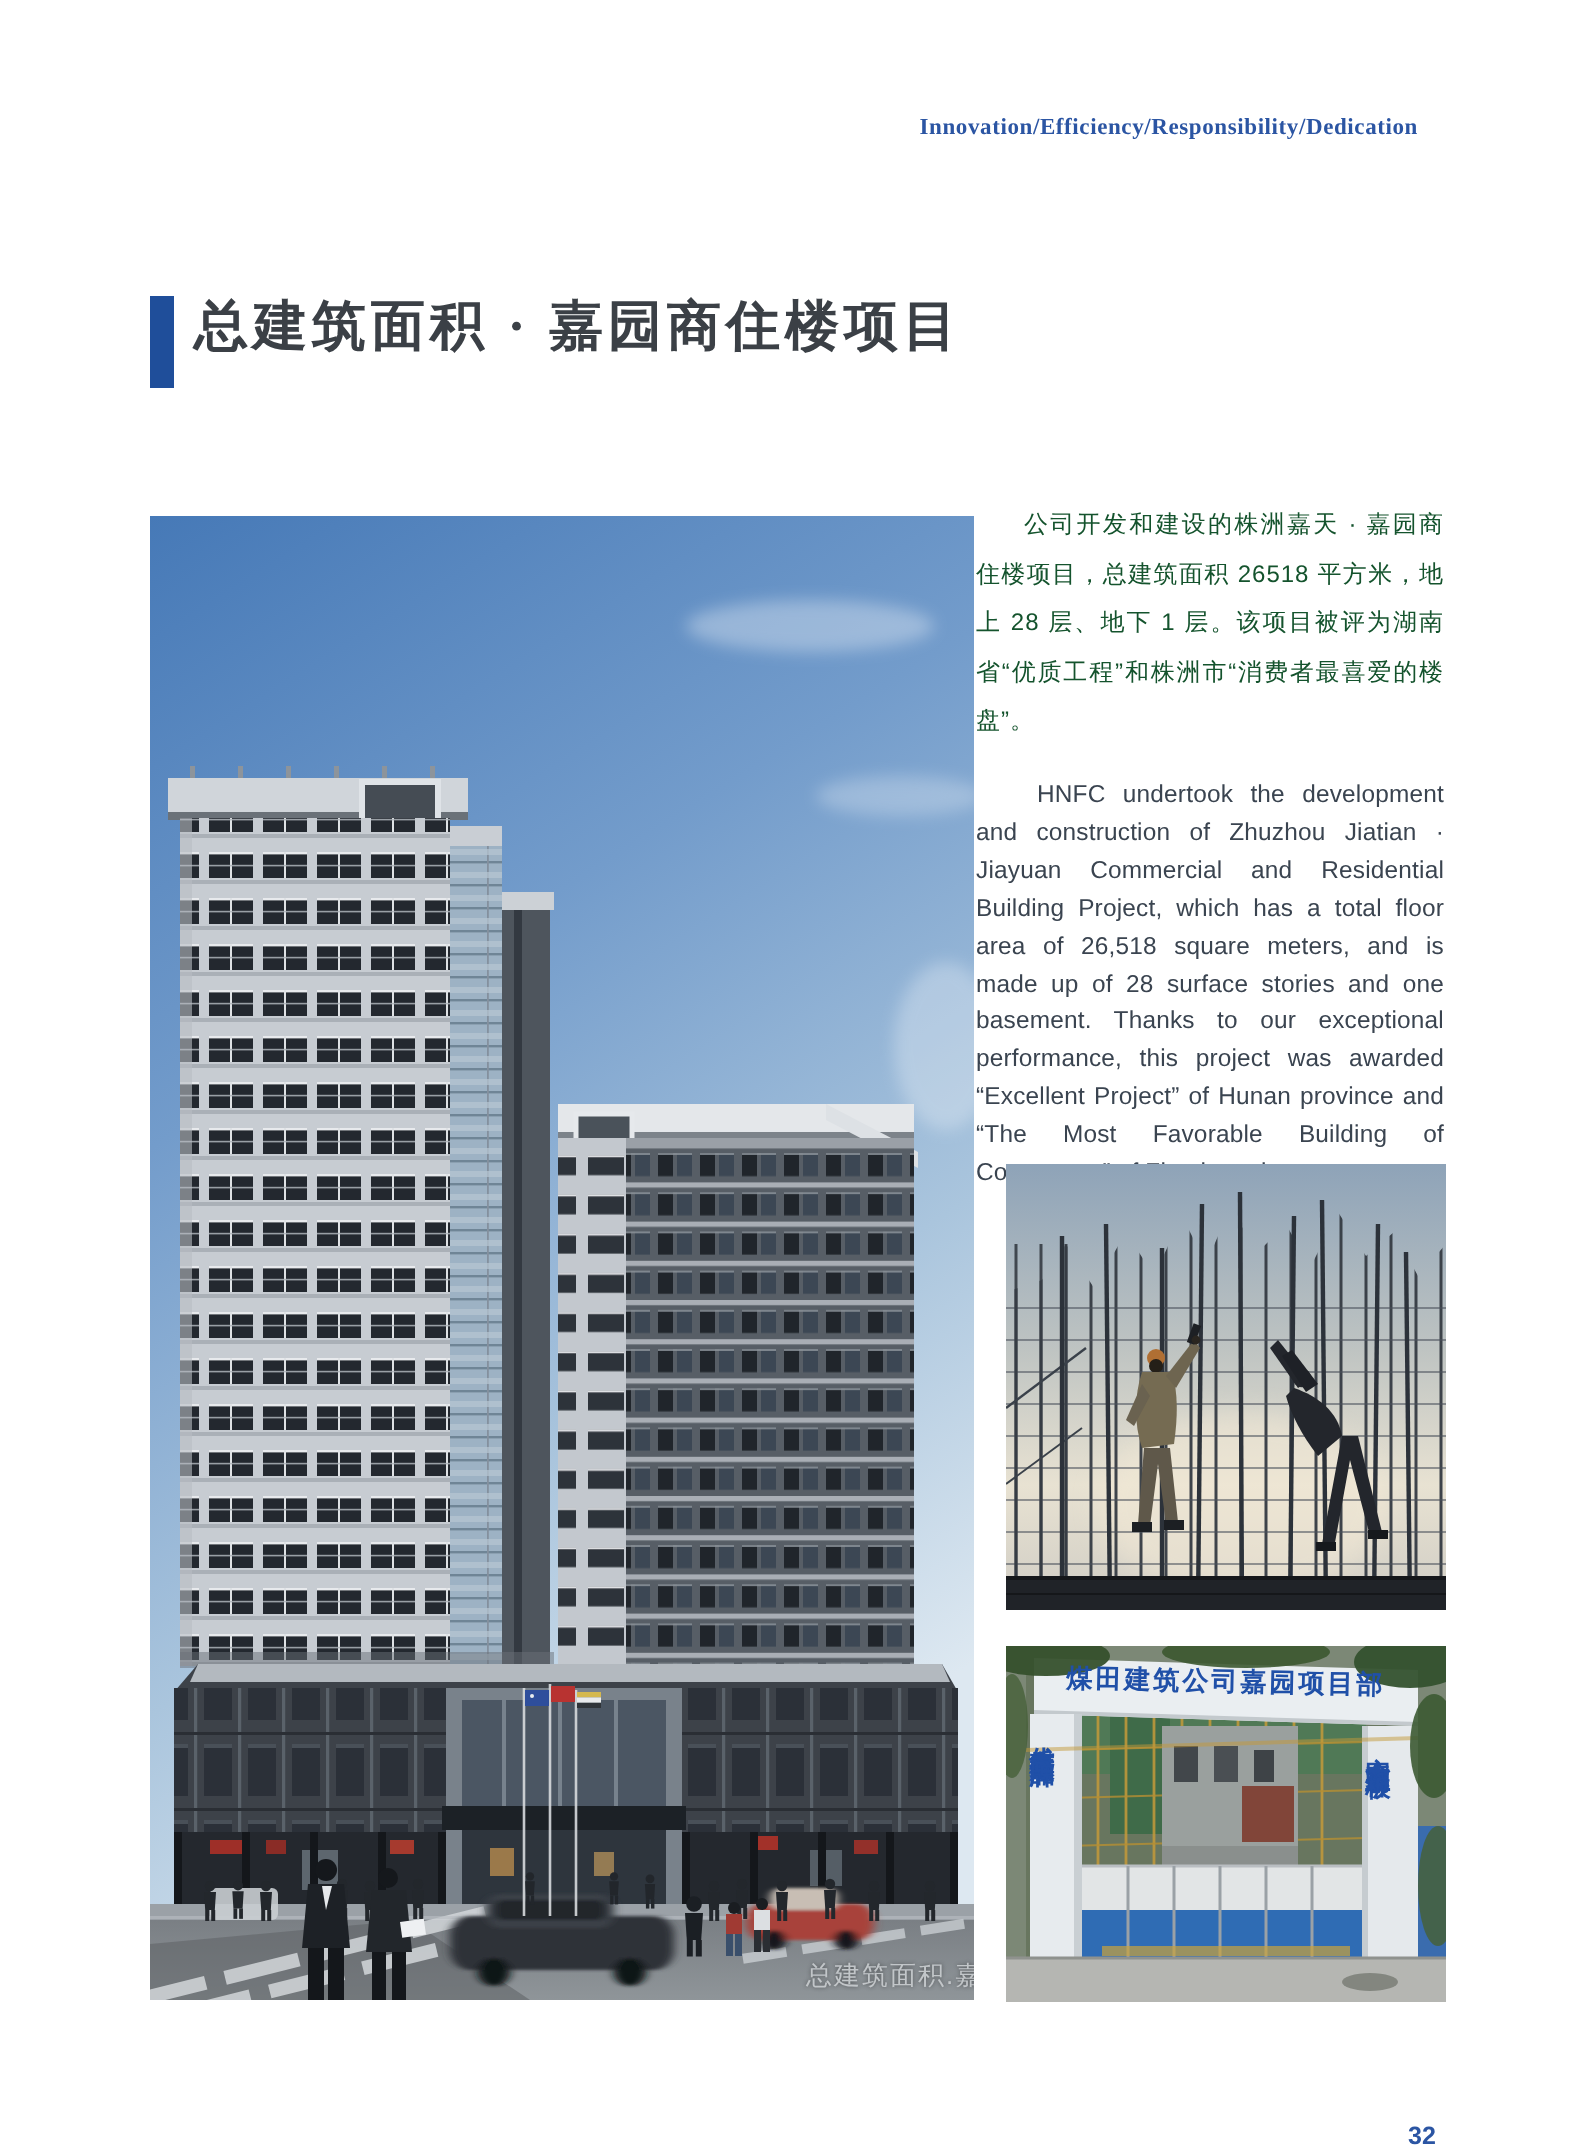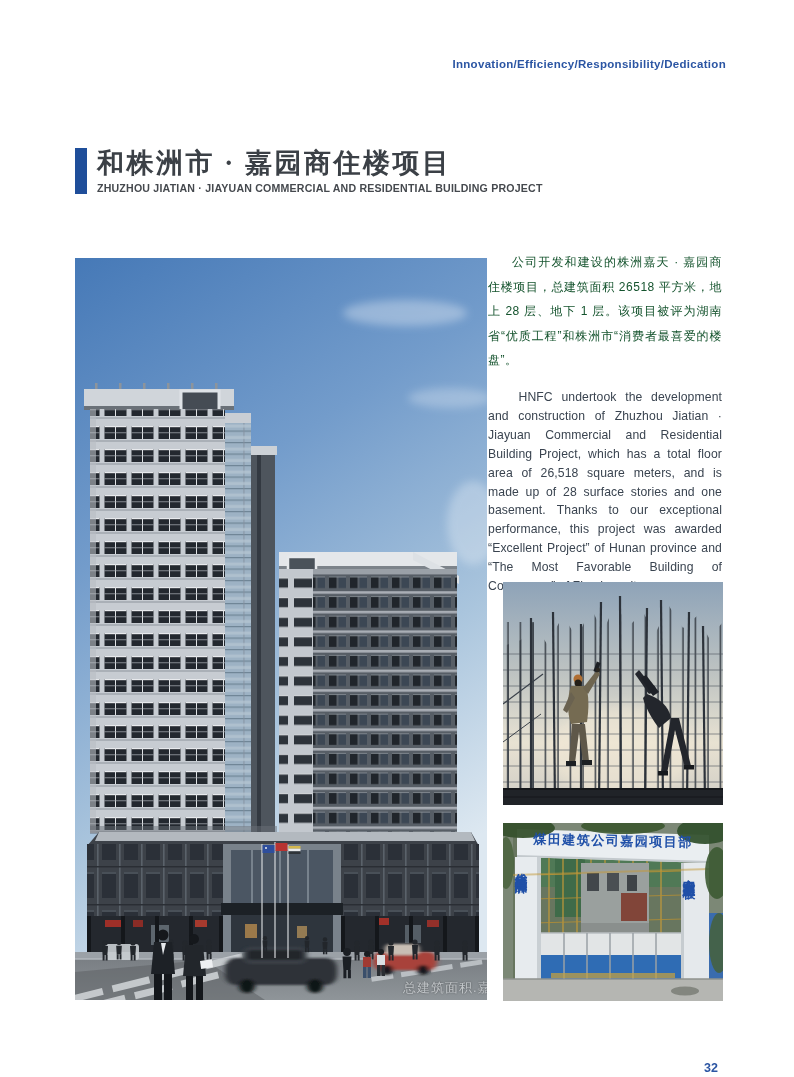--- a/index.html
+++ b/index.html
@@ -8,9 +8,9 @@
     font-family:"Liberation Sans", sans-serif; overflow:hidden;
   }
   .motto{
-    position:absolute; top:58px; right:68px; width:420px;
+    position:absolute; top:58px; right:85px; width:420px;
     text-align:right; font-size:11.5px; font-weight:600;
-    color:#2b55a3; letter-spacing:0.3px;
+    color:#2b55a3; letter-spacing:0.3px;font-family:Liberation Serif, serif;
   }
   .title-block{ position:absolute; left:75px; top:146px; width:640px; }
   .title-bar{

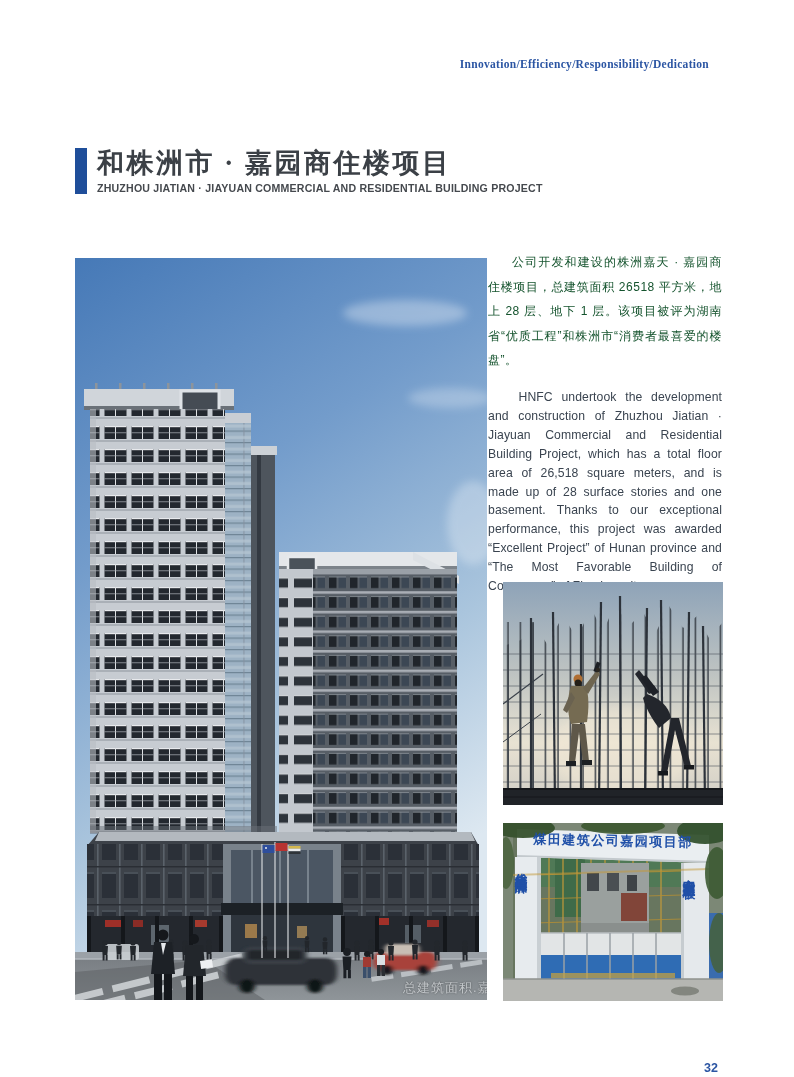--- a/index.html
+++ b/index.html
@@ -68,7 +68,7 @@
 
   <div class="title-block">
     <div class="title-bar"></div>
-    <h1 class="title-cn">和株洲市 · 嘉园商住楼项目</h1>
+    <h1 class="title-cn">总建筑面积 · 嘉园商住楼项目</h1>
     <h2 class="title-en">ZHUZHOU JIATIAN · JIAYUAN COMMERCIAL AND RESIDENTIAL BUILDING PROJECT</h2>
   </div>
 

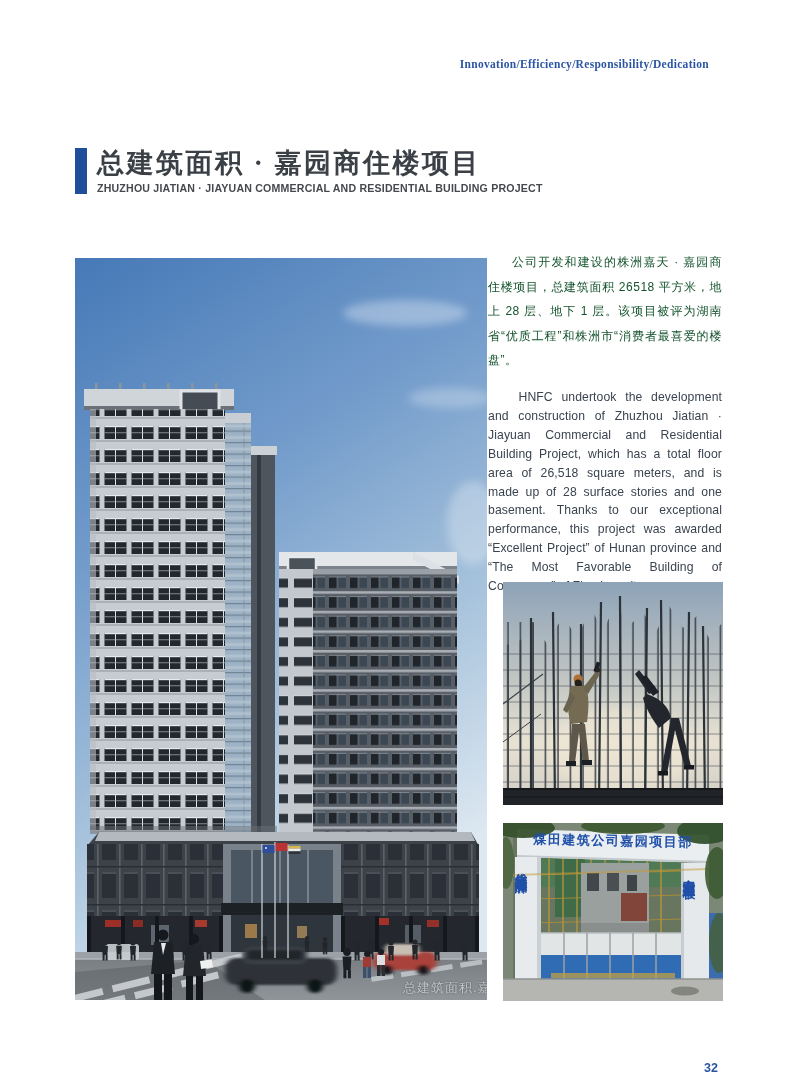--- a/index.html
+++ b/index.html
@@ -69,7 +69,6 @@
   <div class="title-block">
     <div class="title-bar"></div>
     <h1 class="title-cn">总建筑面积 · 嘉园商住楼项目</h1>
-    <h2 class="title-en">ZHUZHOU JIATIAN · JIAYUAN COMMERCIAL AND RESIDENTIAL BUILDING PROJECT</h2>
   </div>
 
   <div class="main-image">

